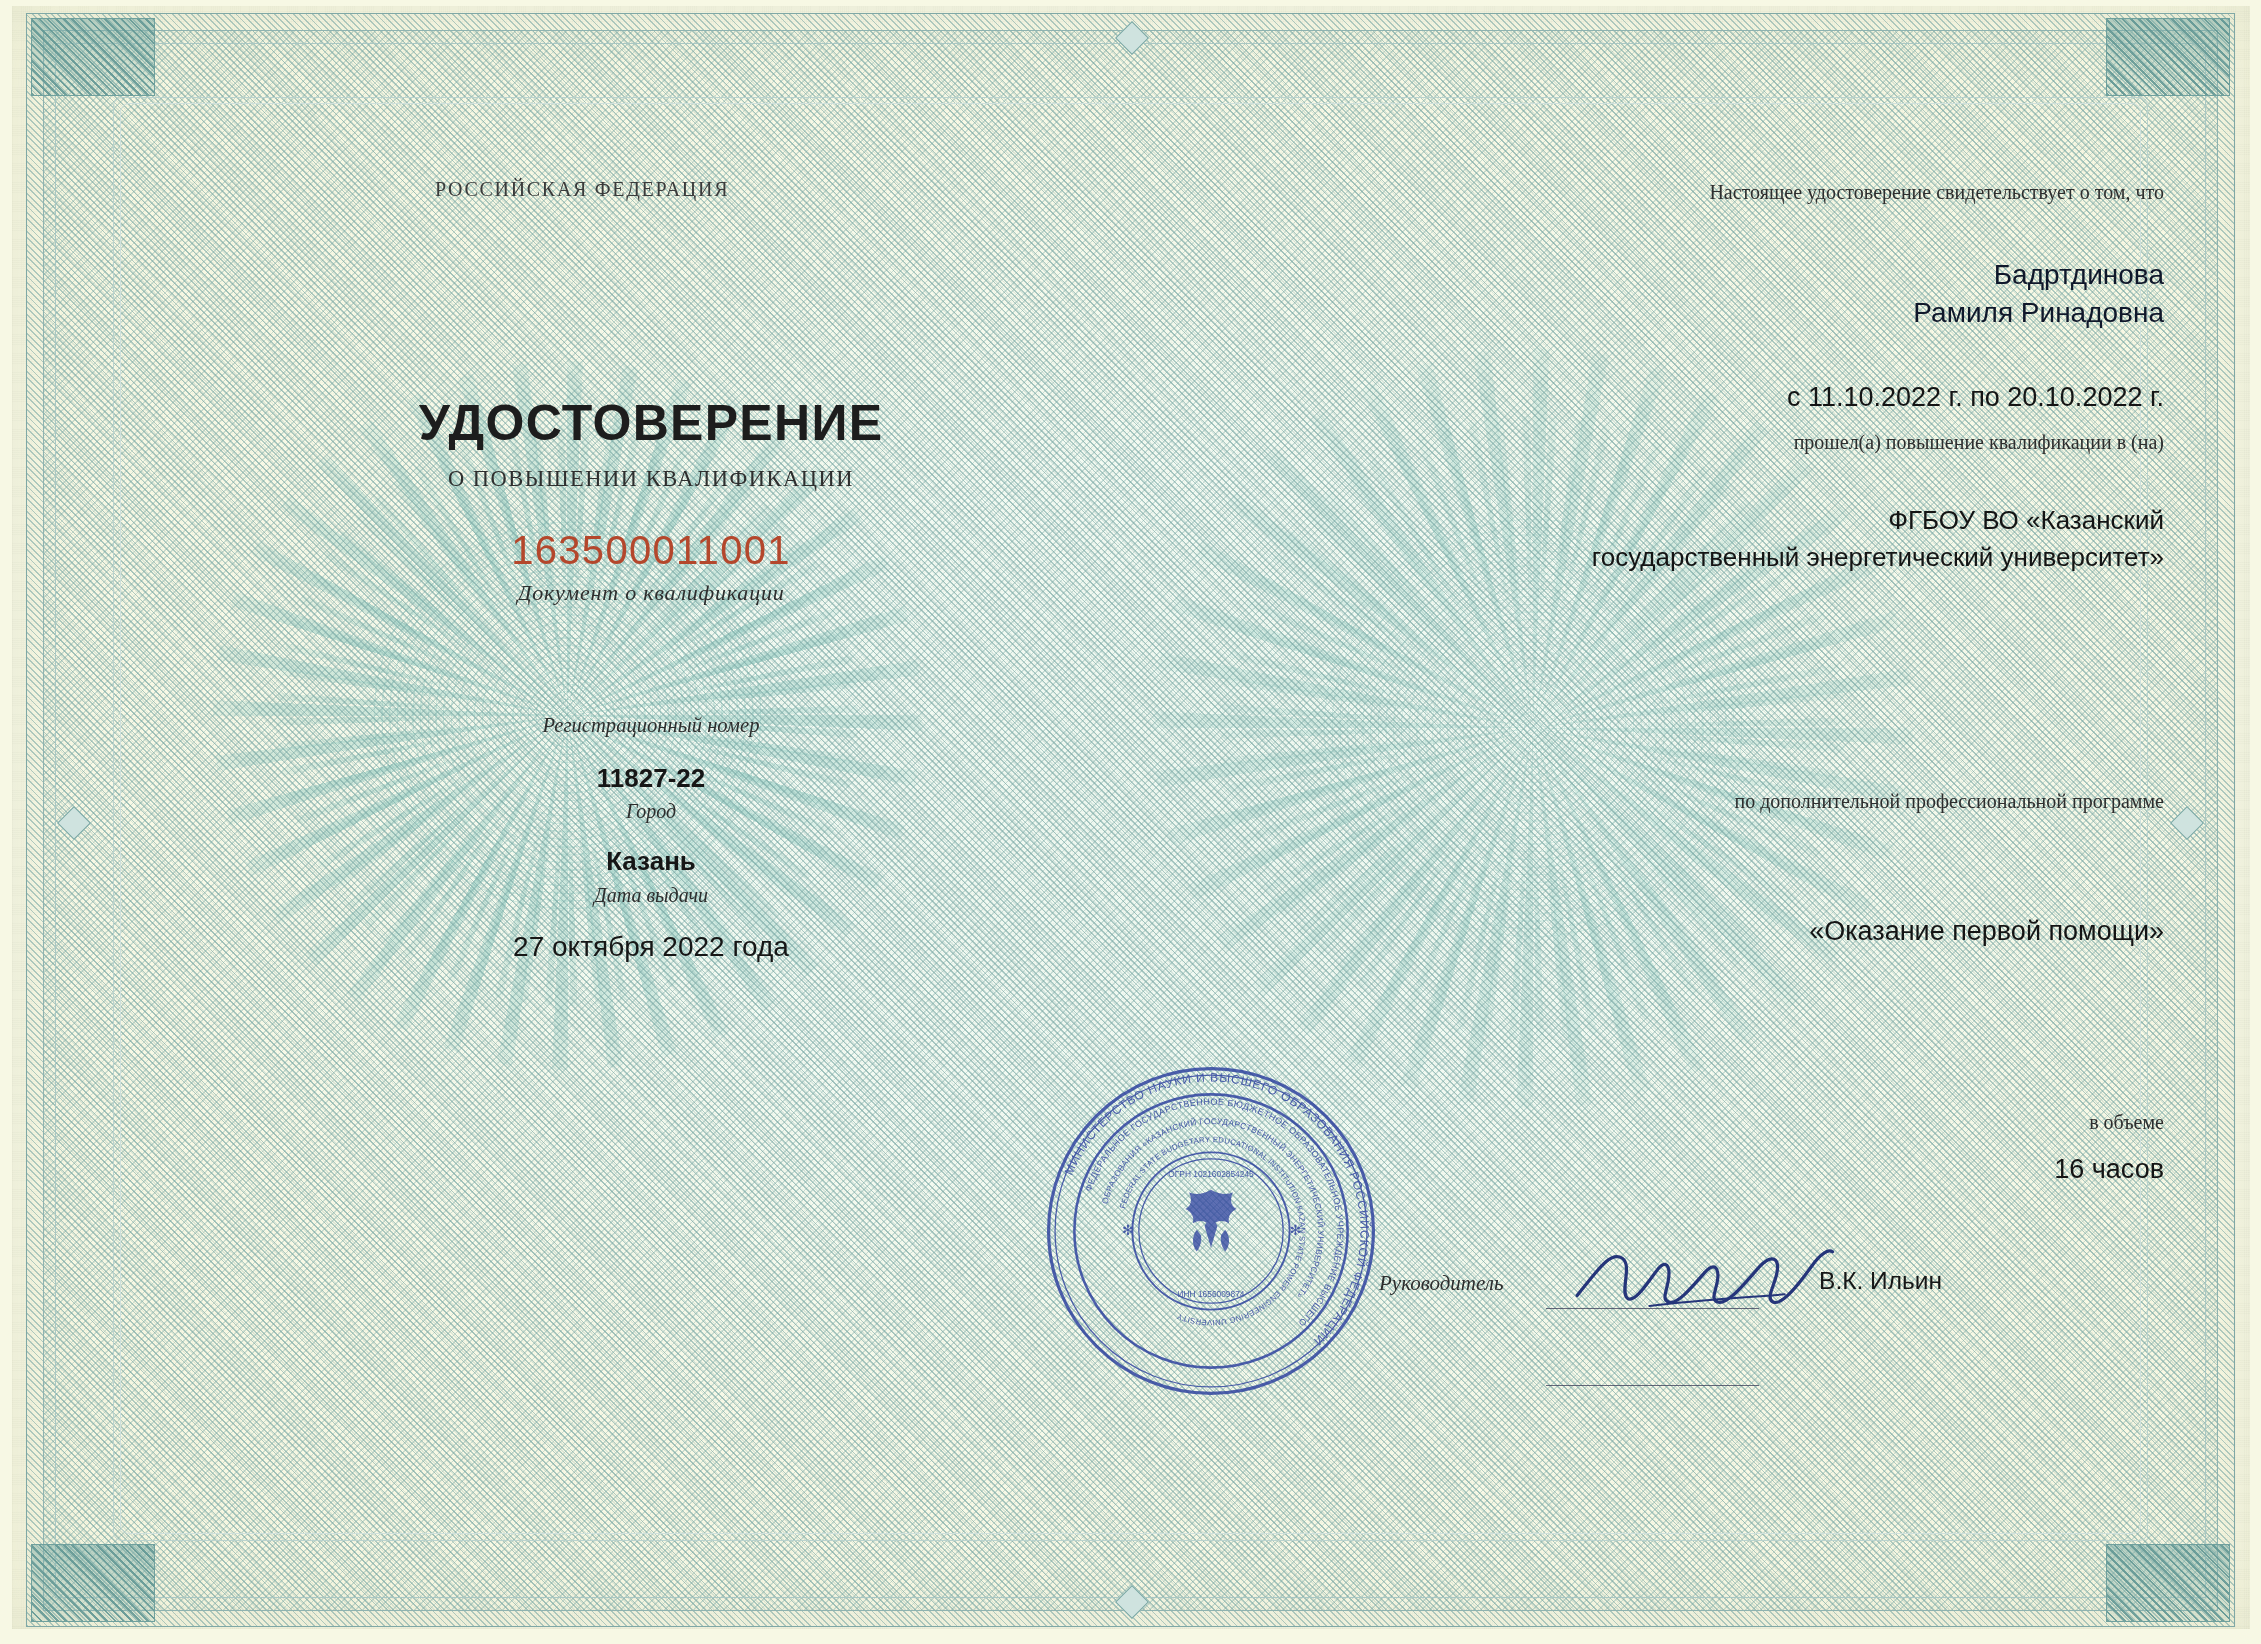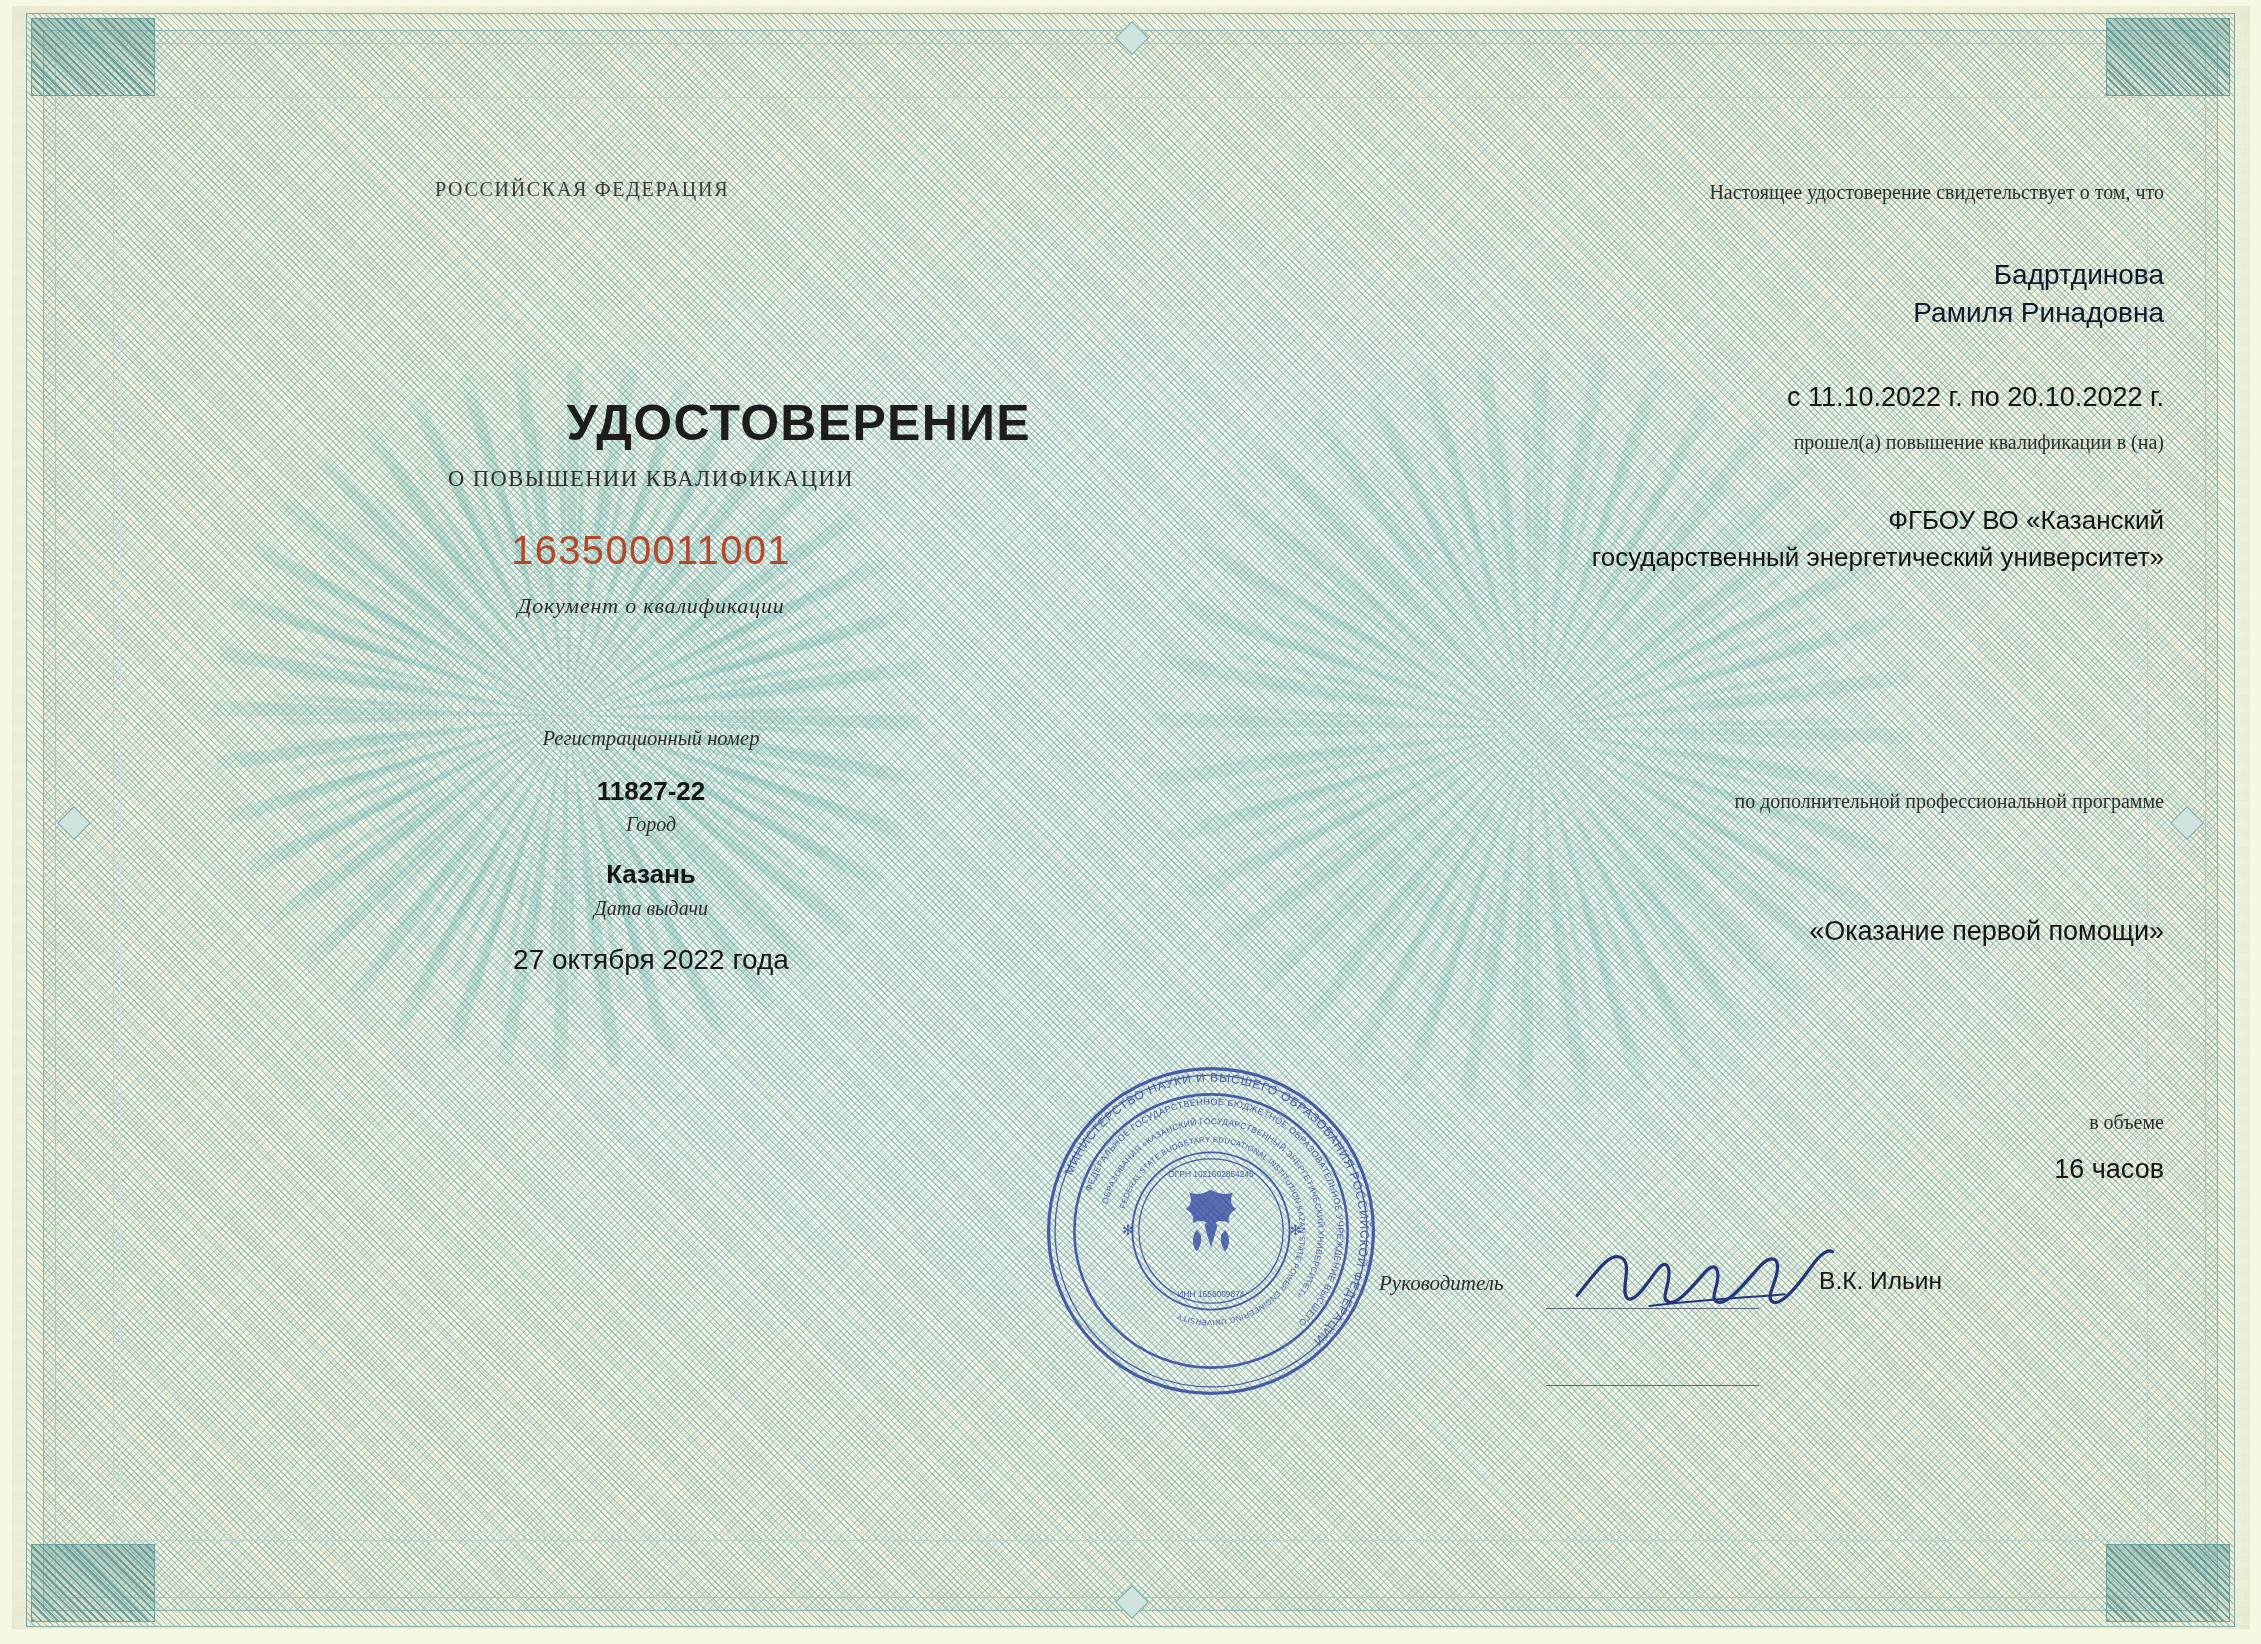--- a/index.html
+++ b/index.html
@@ -160,7 +160,6 @@
     letter-spacing:1.3px;
     color:#1d1d1d;
     font-family:"Liberation Sans", sans-serif;
-    text-align:right;
   }
   .title-sub{
     margin-top:14px;

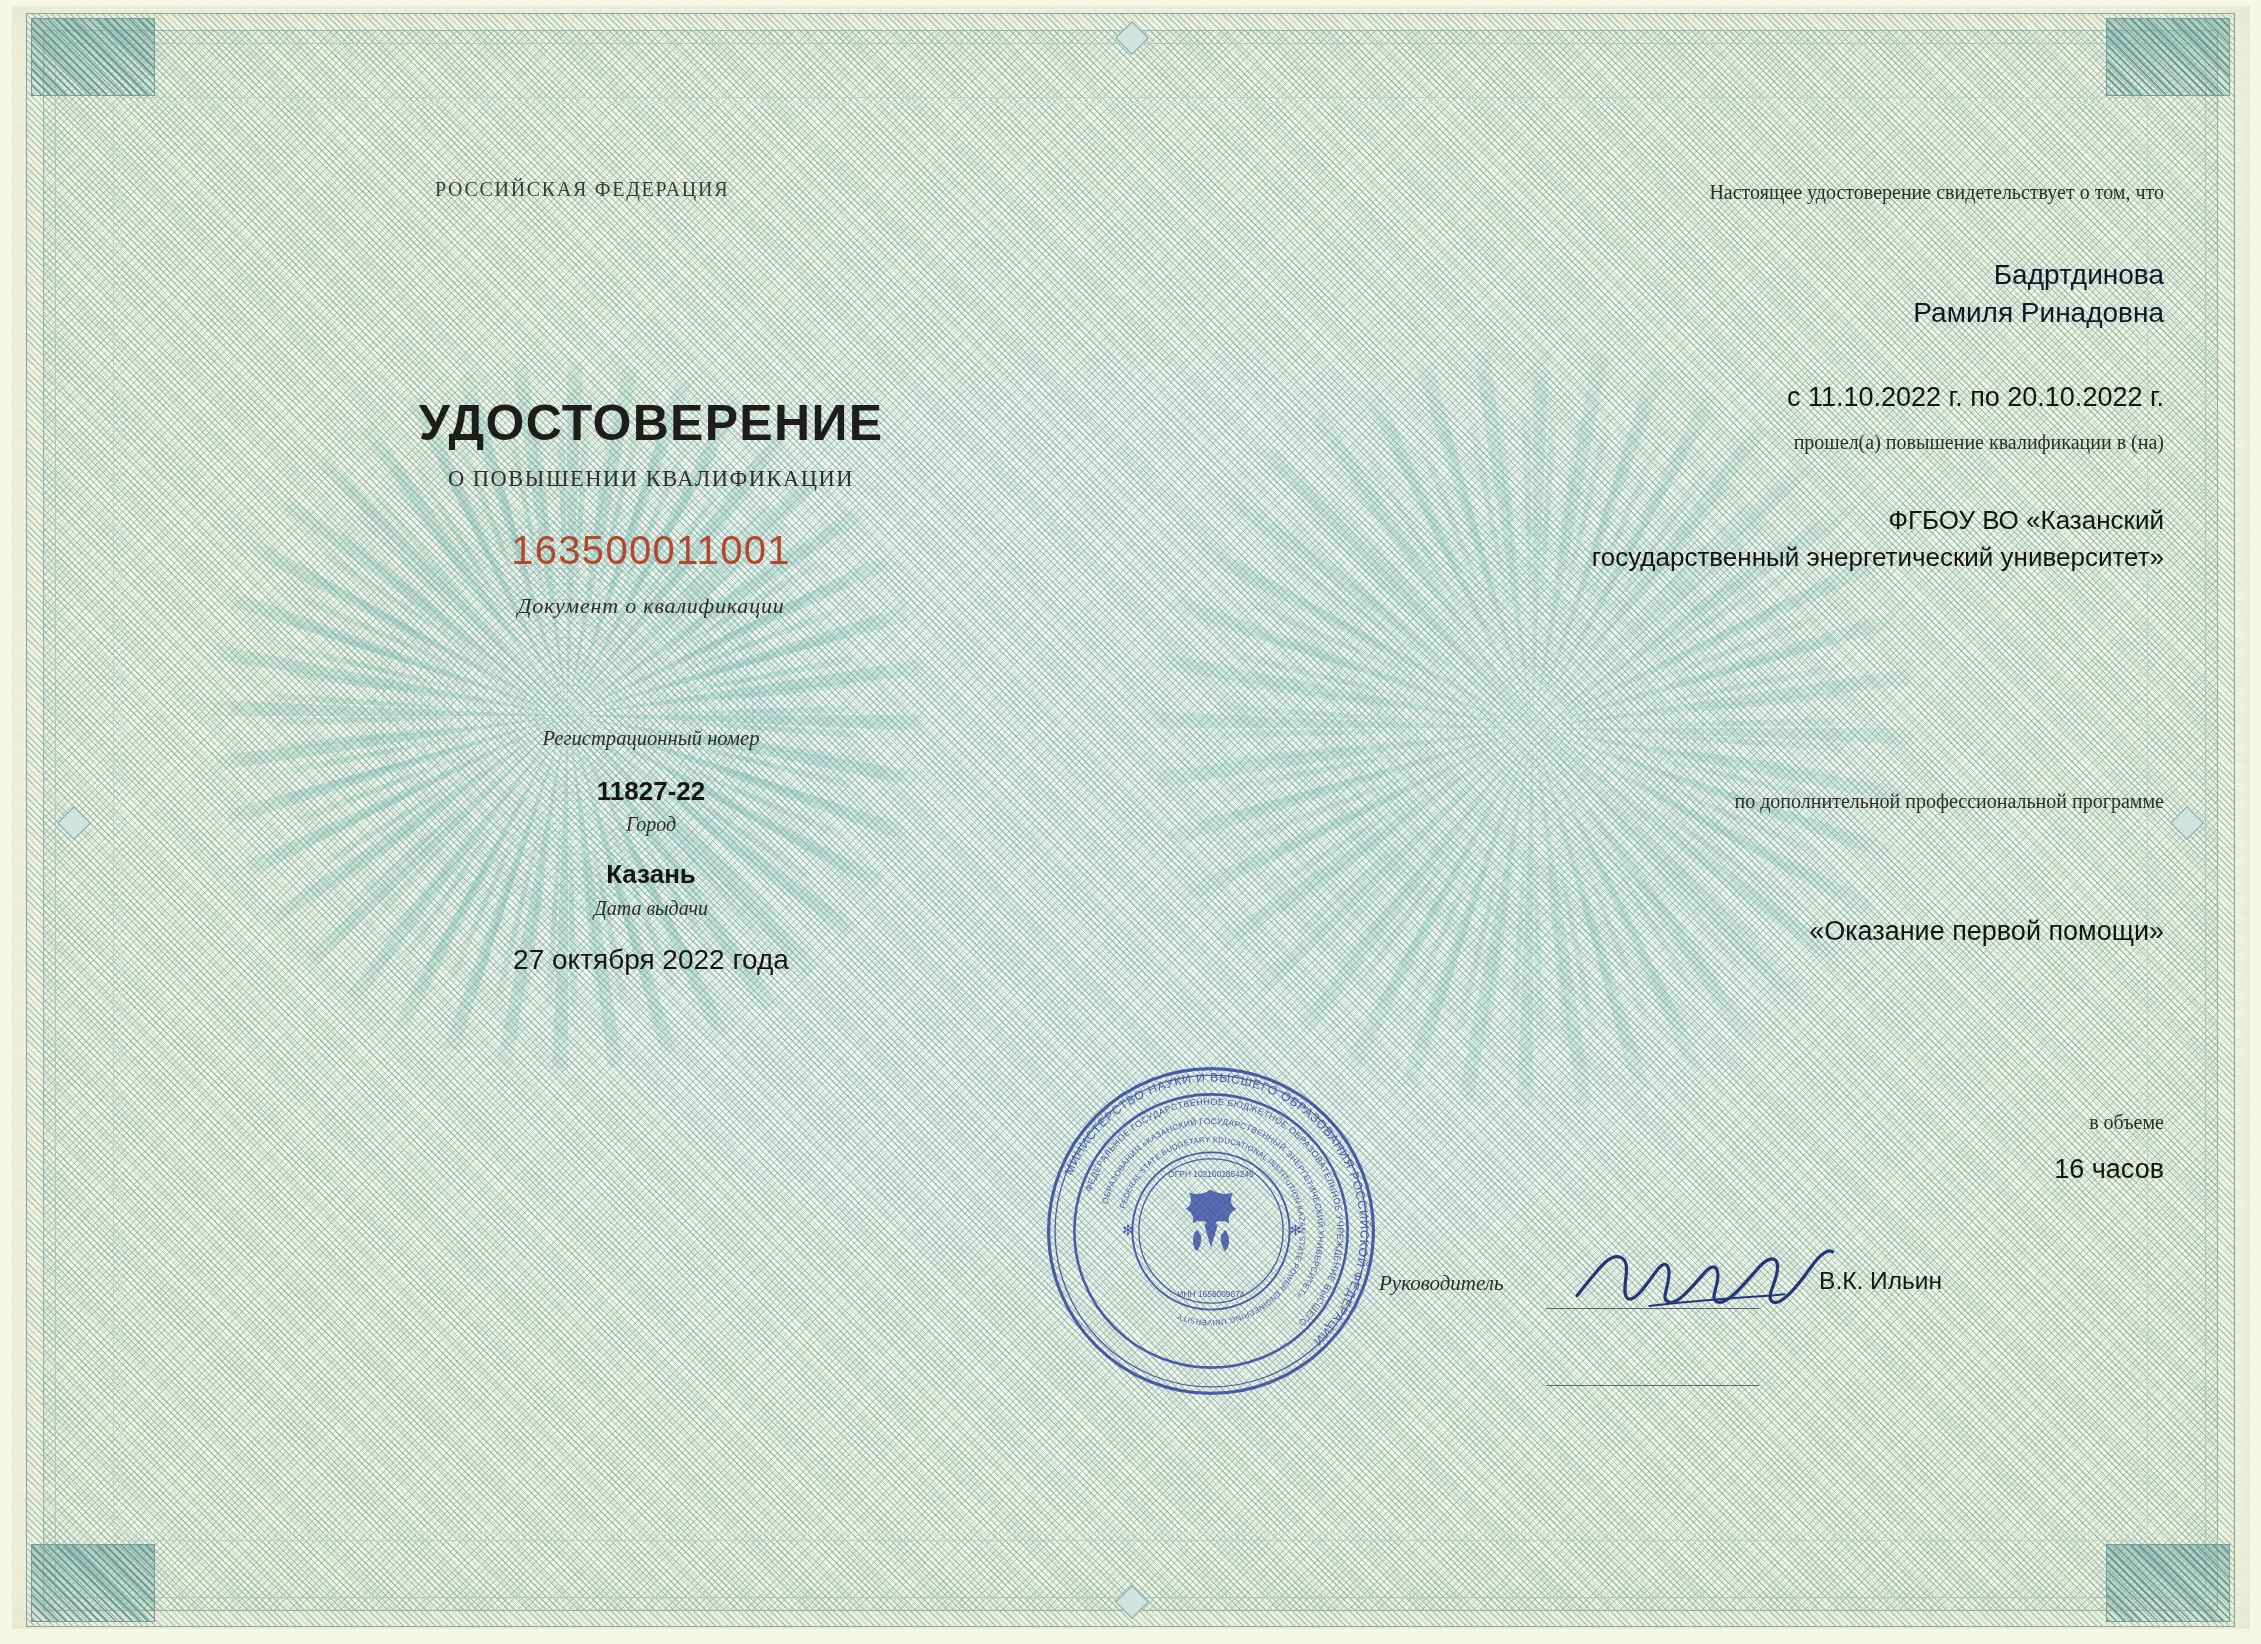--- a/index.html
+++ b/index.html
@@ -176,7 +176,7 @@
     font-family:"Liberation Sans", sans-serif;
   }
   .doc-kind{
-    margin-top:20px;
+    margin-top:7px;
     font-size:22px;
     font-style:italic;
     letter-spacing:0.8px;

